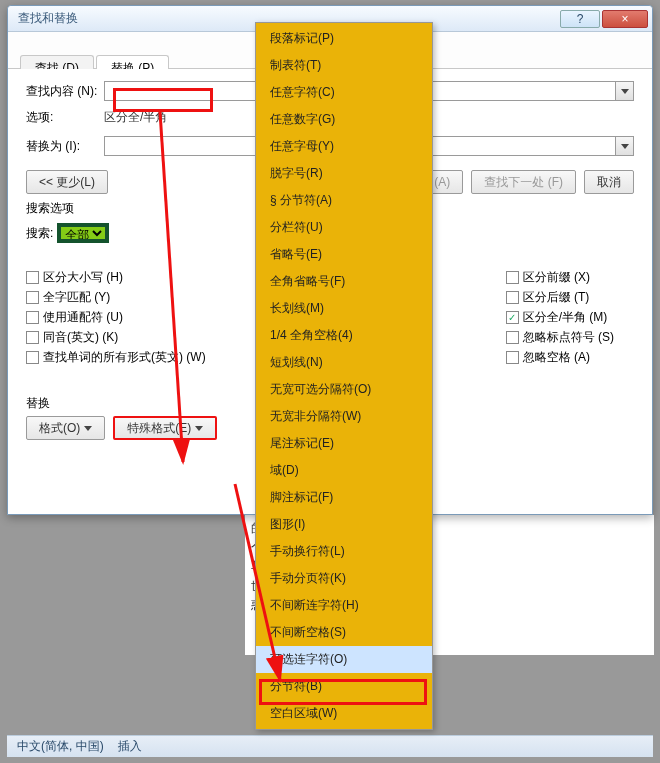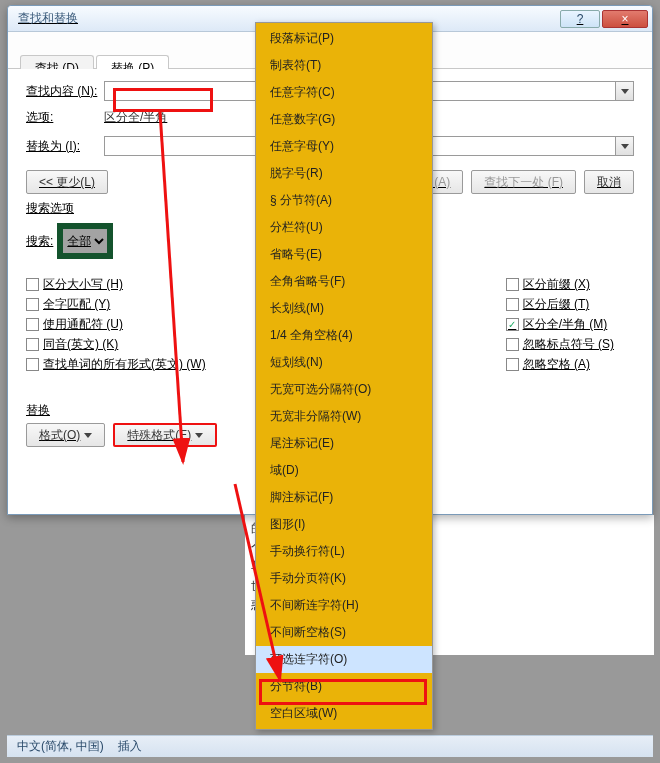--- a/index.html
+++ b/index.html
@@ -8,7 +8,6 @@
     position: absolute; left: 7px; top: 5px; width: 646px; height: 510px;
     background: #fff; border: 1px solid #7a9ab8; border-radius: 4px 4px 0 0;
     box-shadow: 0 3px 10px rgba(0,0,0,.3);
-    text-decoration: underline;
   }
   .titlebar {
     height: 26px; background: linear-gradient(#f7fbff, #dde9f7);

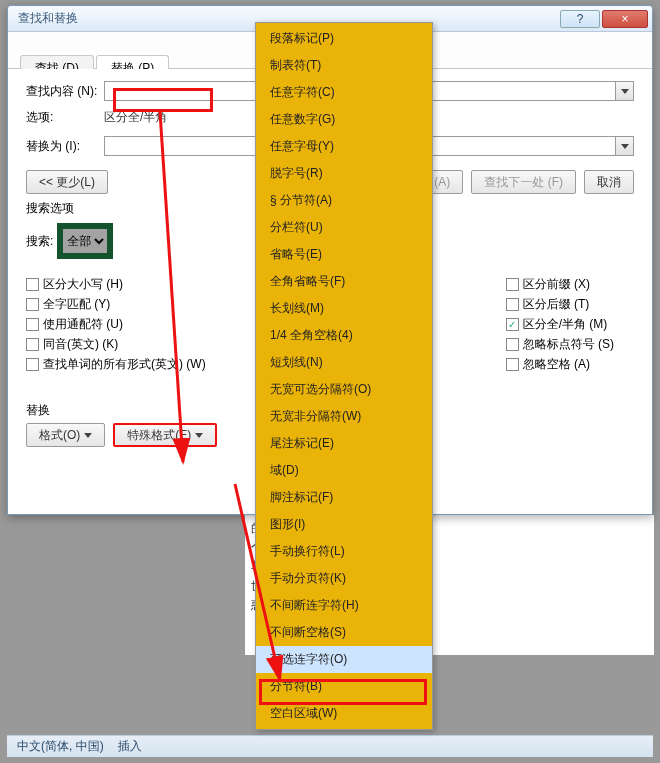--- a/index.html
+++ b/index.html
@@ -46,7 +46,7 @@
   }
   .btn.dis { color:#999; }
   .section-title { margin: 4px 0 6px; }
-  .search-line { display:flex; align-items:center; gap:4px; margin-bottom:14px;}
+  .search-line { display:flex; align-items:center; gap:4px; margin-bottom:23px;}
   select { height:36px; border:6px solid #14532d; background:#a3a3a3; }
   .cols { display:flex; gap:40px; }
   .chk { display:flex; align-items:center; gap:4px; margin:3px 0; }

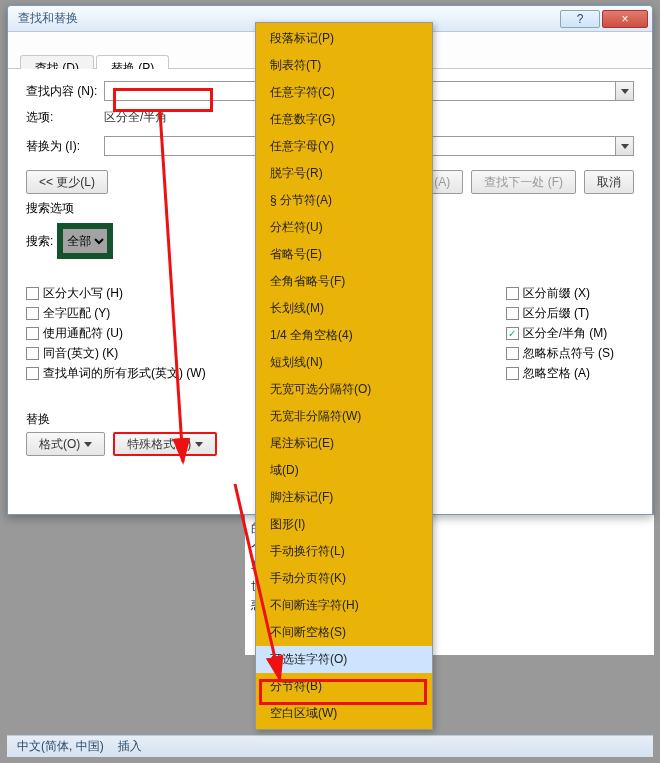--- a/index.html
+++ b/index.html
@@ -47,7 +47,7 @@
   .btn.dis { color:#999; }
   .section-title { margin: 4px 0 6px; }
   .search-line { display:flex; align-items:center; gap:4px; margin-bottom:23px;}
-  select { height:36px; border:6px solid #14532d; background:#a3a3a3; }
+  select { height:20px; border:4px solid #14532d; background:#84cc16; }
   .cols { display:flex; gap:40px; }
   .chk { display:flex; align-items:center; gap:4px; margin:3px 0; }
   .box { width:13px;height:13px;border:1px solid #888;background:#fff;display:inline-flex;align-items:center;justify-content:center;}

